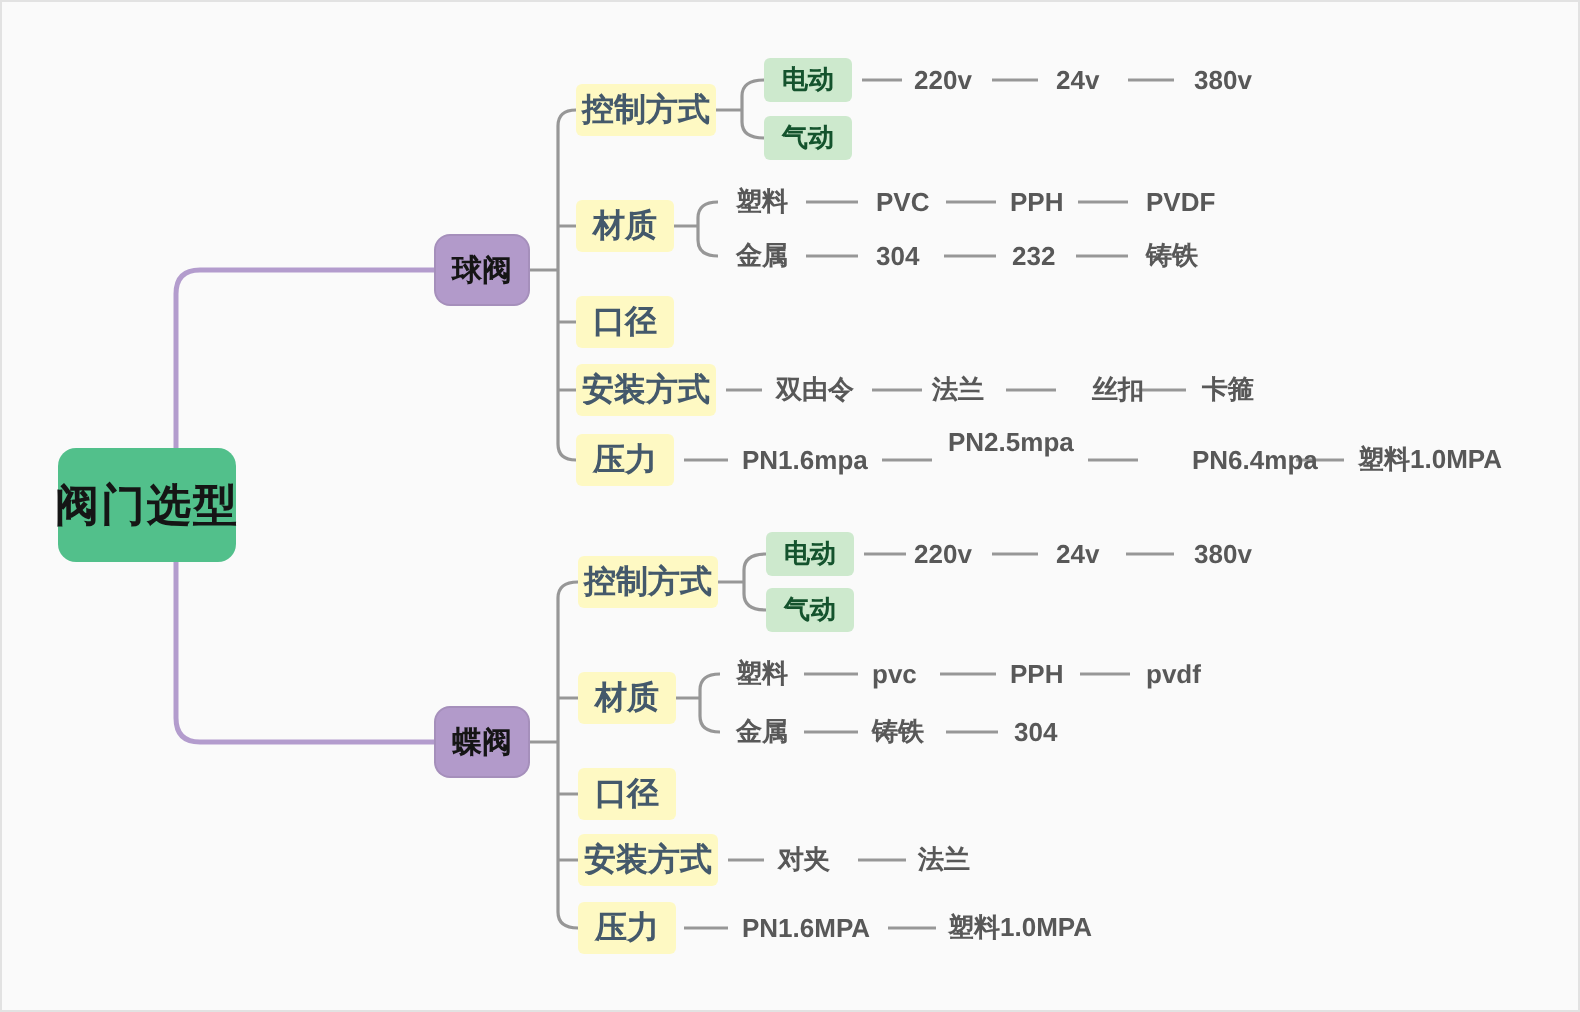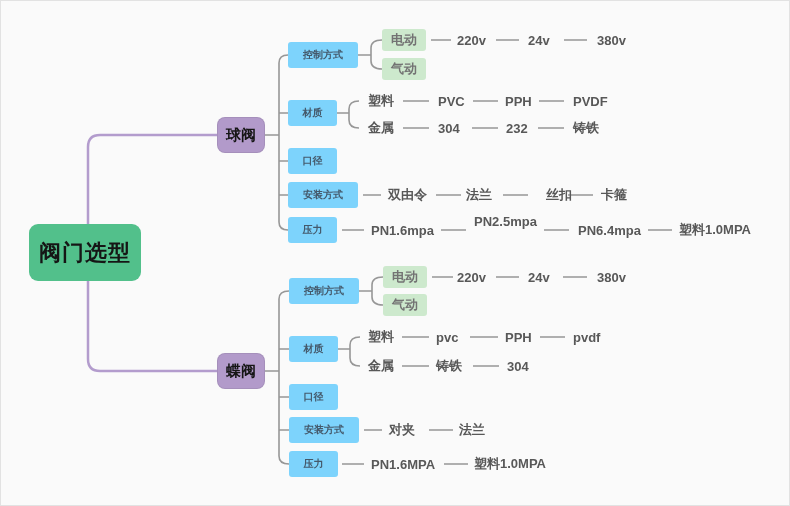--- a/index.html
+++ b/index.html
@@ -33,7 +33,7 @@
     border-radius:3px; font-size:10px;
   }
   .lgreen-node {
-    background:#cde9cd; color:#737373;
+    background:#cde9cd; color:#14532d;
     border-radius:3px; font-size:13px;
   }
   .leaf {

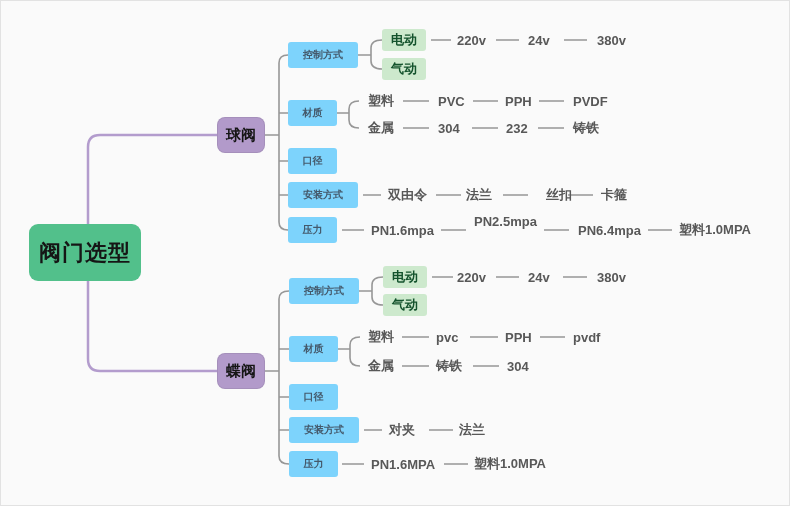--- a/index.html
+++ b/index.html
@@ -29,8 +29,8 @@
     border:1px solid rgba(0,0,0,0.07);
   }
   .blue-node {
-    background:#7dd3fc; color:#44596b;
-    border-radius:3px; font-size:10px;
+    background:#fef9c3; color:#44596b;
+    border-radius:3px; font-size:16px;
   }
   .lgreen-node {
     background:#cde9cd; color:#14532d;

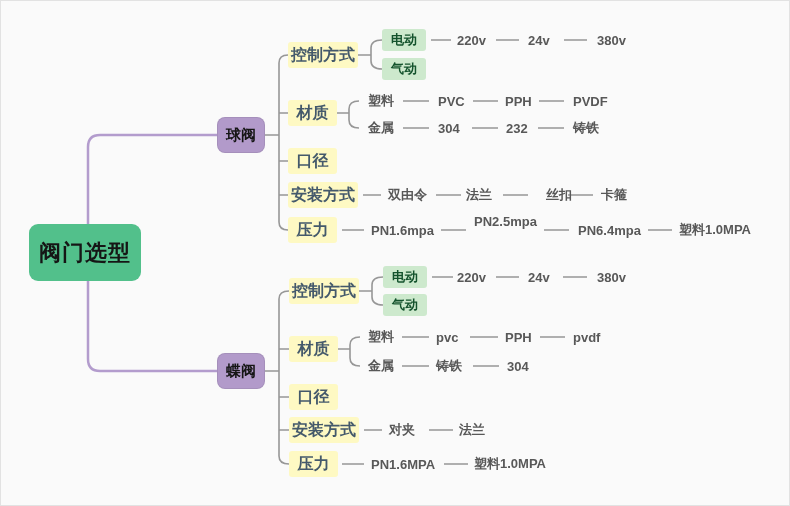--- a/index.html
+++ b/index.html
@@ -113,7 +113,7 @@
   <div class="box blue-node" style="left:287px;top:216px;width:49px;height:26px">压力</div>
   <div class="leaf" style="left:370px;top:229px">PN1.6mpa</div>
   <div class="leaf" style="left:473px;top:220px">PN2.5mpa</div>
-  <div class="leaf" style="left:577px;top:229px">PN6.4mpa</div>
+  <div class="leaf" style="left:595px;top:229px">PN6.4mpa</div>
   <div class="leaf" style="left:678px;top:229px">塑料1.0MPA</div>
 
   <div class="box blue-node" style="left:288px;top:277px;width:70px;height:26px">控制方式</div>

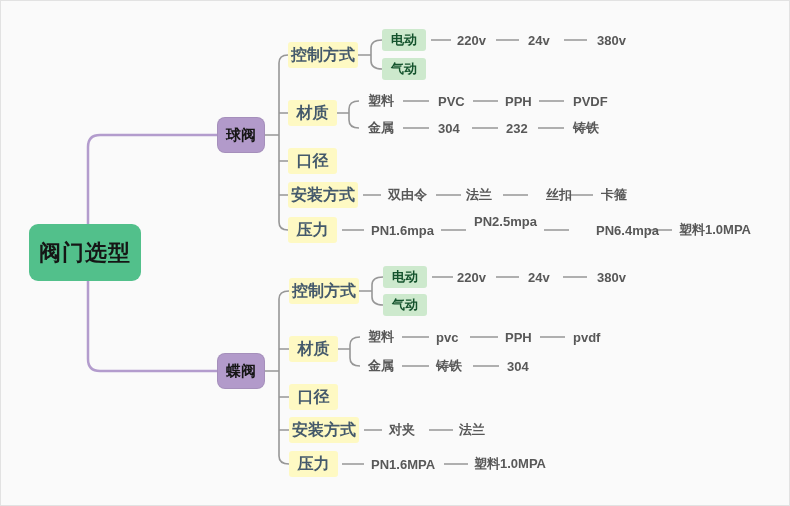--- a/index.html
+++ b/index.html
@@ -80,7 +80,7 @@
       M341,463 H363 M443,463 H467"></path>
   </svg>
 
-  <div class="box root-node" style="left:28px;top:223px;width:112px;height:57px">阀门选型</div>
+  <div class="box root-node" style="left:28px;top:223px;width:89px;height:57px">阀门选型</div>
 
   <div class="box purple-node" style="left:216px;top:116px;width:48px;height:36px">球阀</div>
   <div class="box purple-node" style="left:216px;top:352px;width:48px;height:36px">蝶阀</div>

